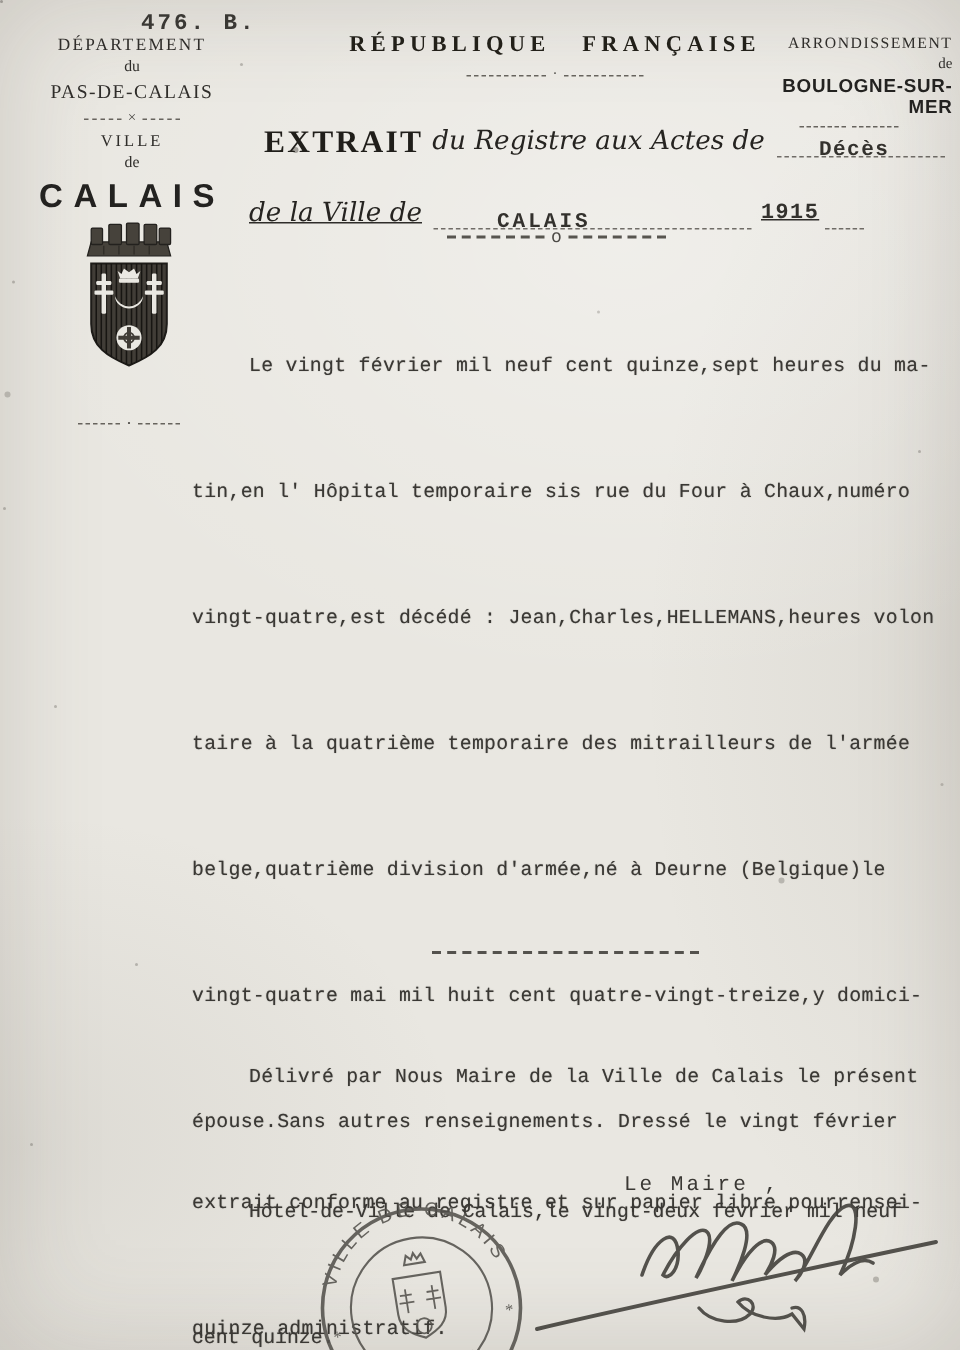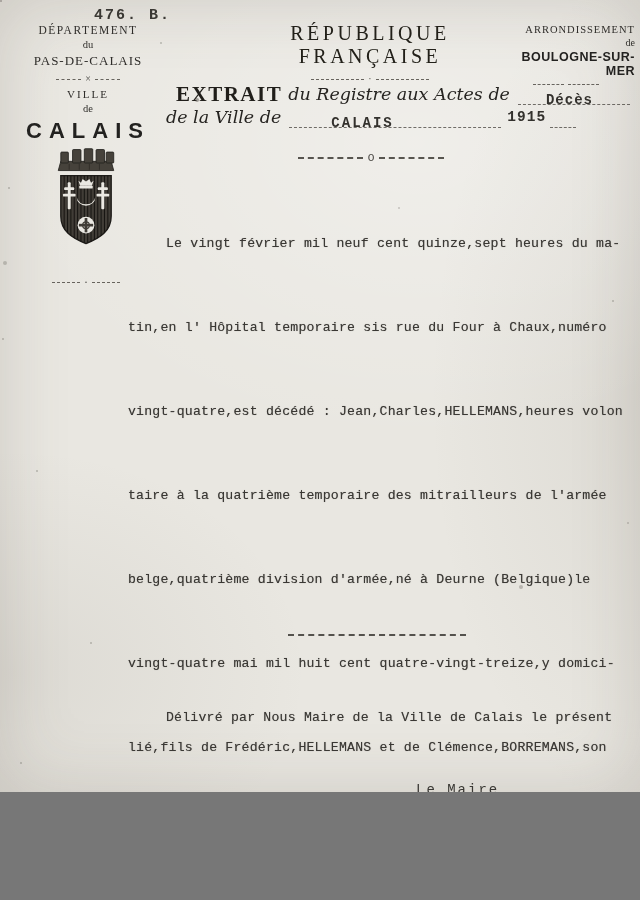--- a/index.html
+++ b/index.html
@@ -4,7 +4,7 @@
 <style>
   html,body{margin:0;padding:0;background:#777;}
   .page{
-    position:relative;width:640px;height:792px;overflow:hidden;
+    position:relative;width:640px;height:900px;overflow:hidden;
     background:
       radial-gradient(700px 500px at 65% 18%, rgba(255,255,255,.30), transparent 60%),
       radial-gradient(420px 320px at 2% 85%, rgba(110,104,92,.10), transparent 70%),

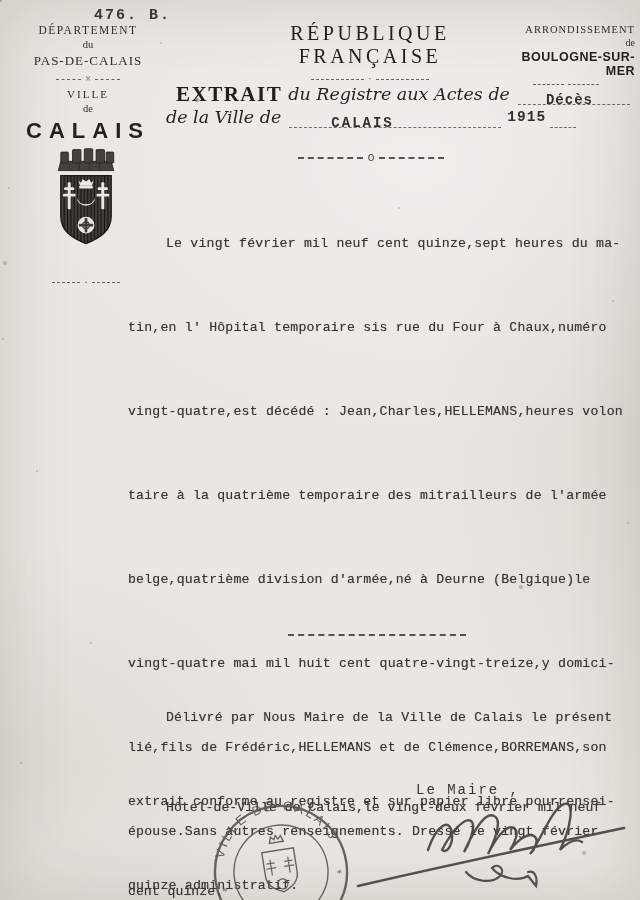--- a/index.html
+++ b/index.html
@@ -28,7 +28,7 @@
   .orn .ch{font-size:10px; line-height:8px;}
   
   .hc{left:225px; top:22px; width:290px; text-align:center;}
-  .hc .rep{font-size:20px; letter-spacing:3.5px; word-spacing:14px; color:#222019;}
+  .hc .rep{font-size:15px; letter-spacing:3.5px; word-spacing:14px; color:#222019;font-weight:bold;}
   
   .hr{left:497px; top:24px; width:138px; text-align:right;}
   .hr .lbl{font-size:10.5px; letter-spacing:1px;}

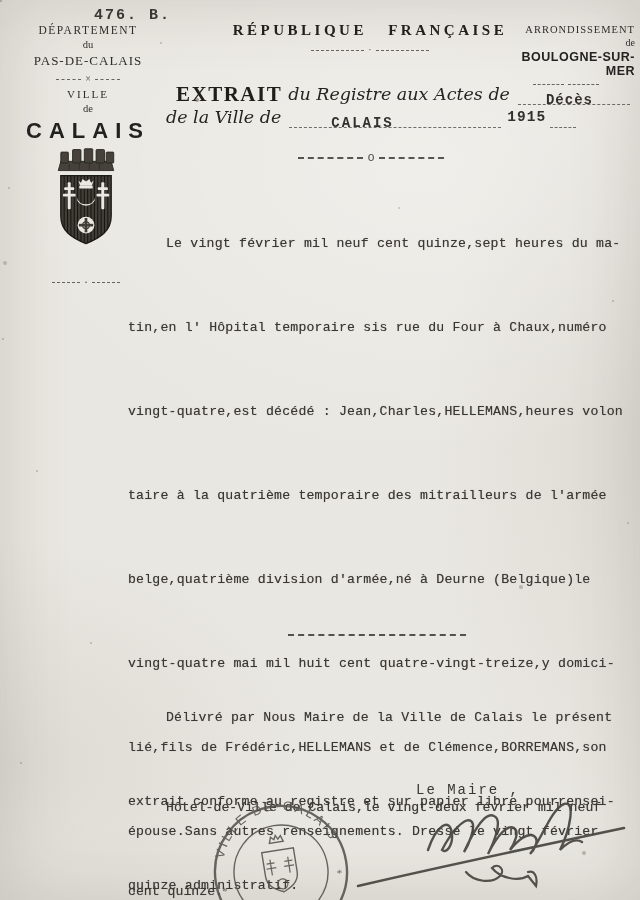--- a/index.html
+++ b/index.html
@@ -38,7 +38,7 @@
   
   .trow{display:flex; align-items:flex-end;}
   .t1{left:176px; top:82px; right:8px;}
-  .t2{left:160px; top:105px; right:8px;}
+  .t2{left:160px; top:130px; right:8px;text-decoration:underline;}
   .extrait{font-weight:bold; font-size:21px; letter-spacing:1.5px; color:#201e1a; line-height:22px;}
   .phr{font-size:17.5px; line-height:22px; white-space:nowrap; padding:0 6px;}
   .fill{flex:1; position:relative; height:22px; border-bottom:1.6px dashed rgba(70,66,60,.75); margin:0 2px;}

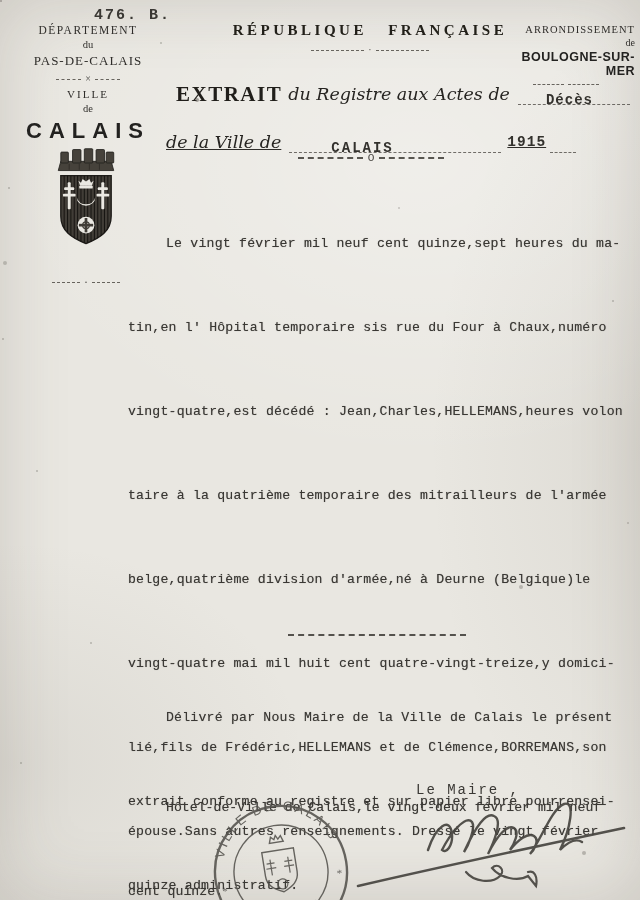--- a/index.html
+++ b/index.html
@@ -214,7 +214,6 @@
     <div class="line">taire à la quatrième temporaire des mitrailleurs de l'armée</div>
     <div class="line">belge,quatrième division d'armée,né à Deurne (Belgique)le</div>
     <div class="line">vingt-quatre mai mil huit cent quatre-vingt-treize,y domici-</div>
-    <div class="line">lié,fils de Frédéric,HELLEMANS et de Clémence,BORREMANS,son</div>
     <div class="line">épouse.Sans autres renseignements. Dressé le vingt février</div>
     
     

